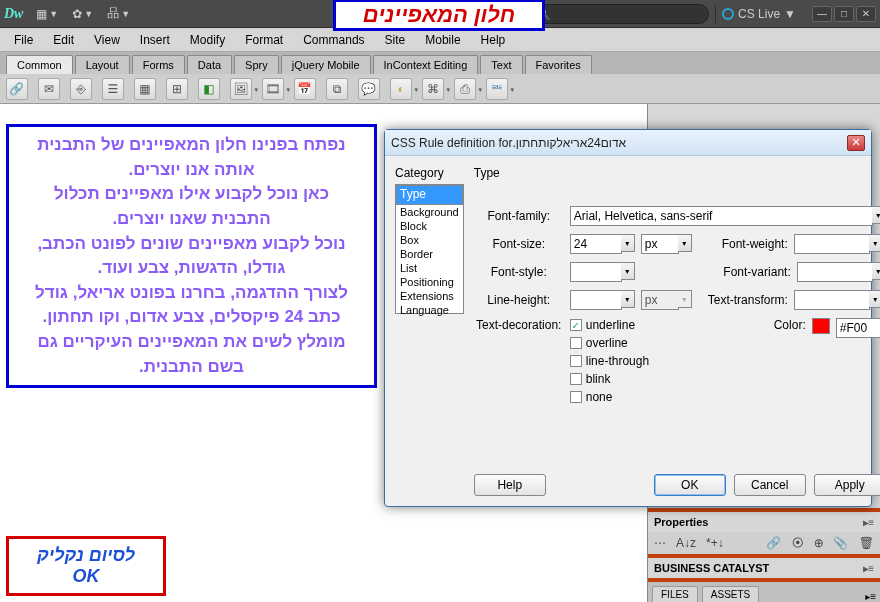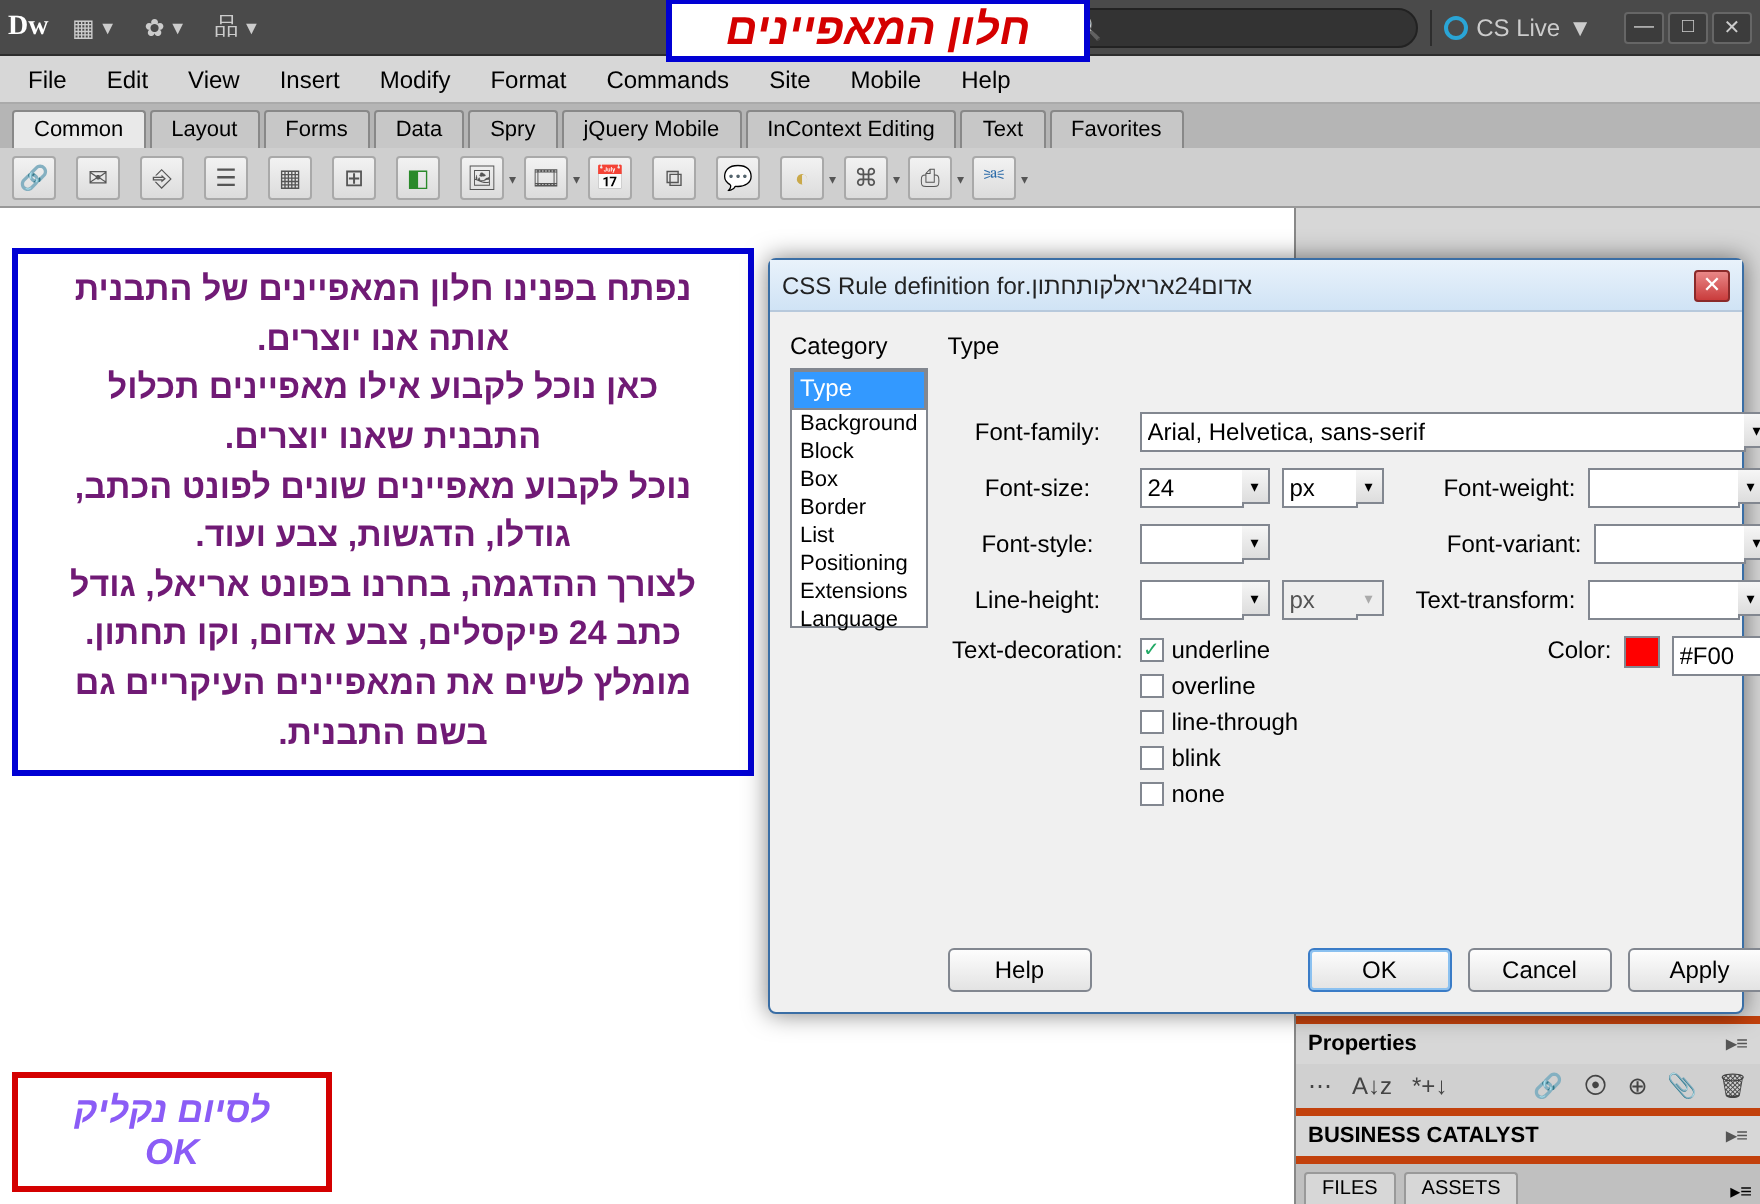--- a/index.html
+++ b/index.html
@@ -31,8 +31,9 @@
   .logo {
     width: 22px; height: 16px;
     font-family: serif;
+    font-style: italic;
     font-weight: 700;
-    color: #ffffff;
+    color: #5eead4;
     font-size: 14px;
   }
   .top-btn {

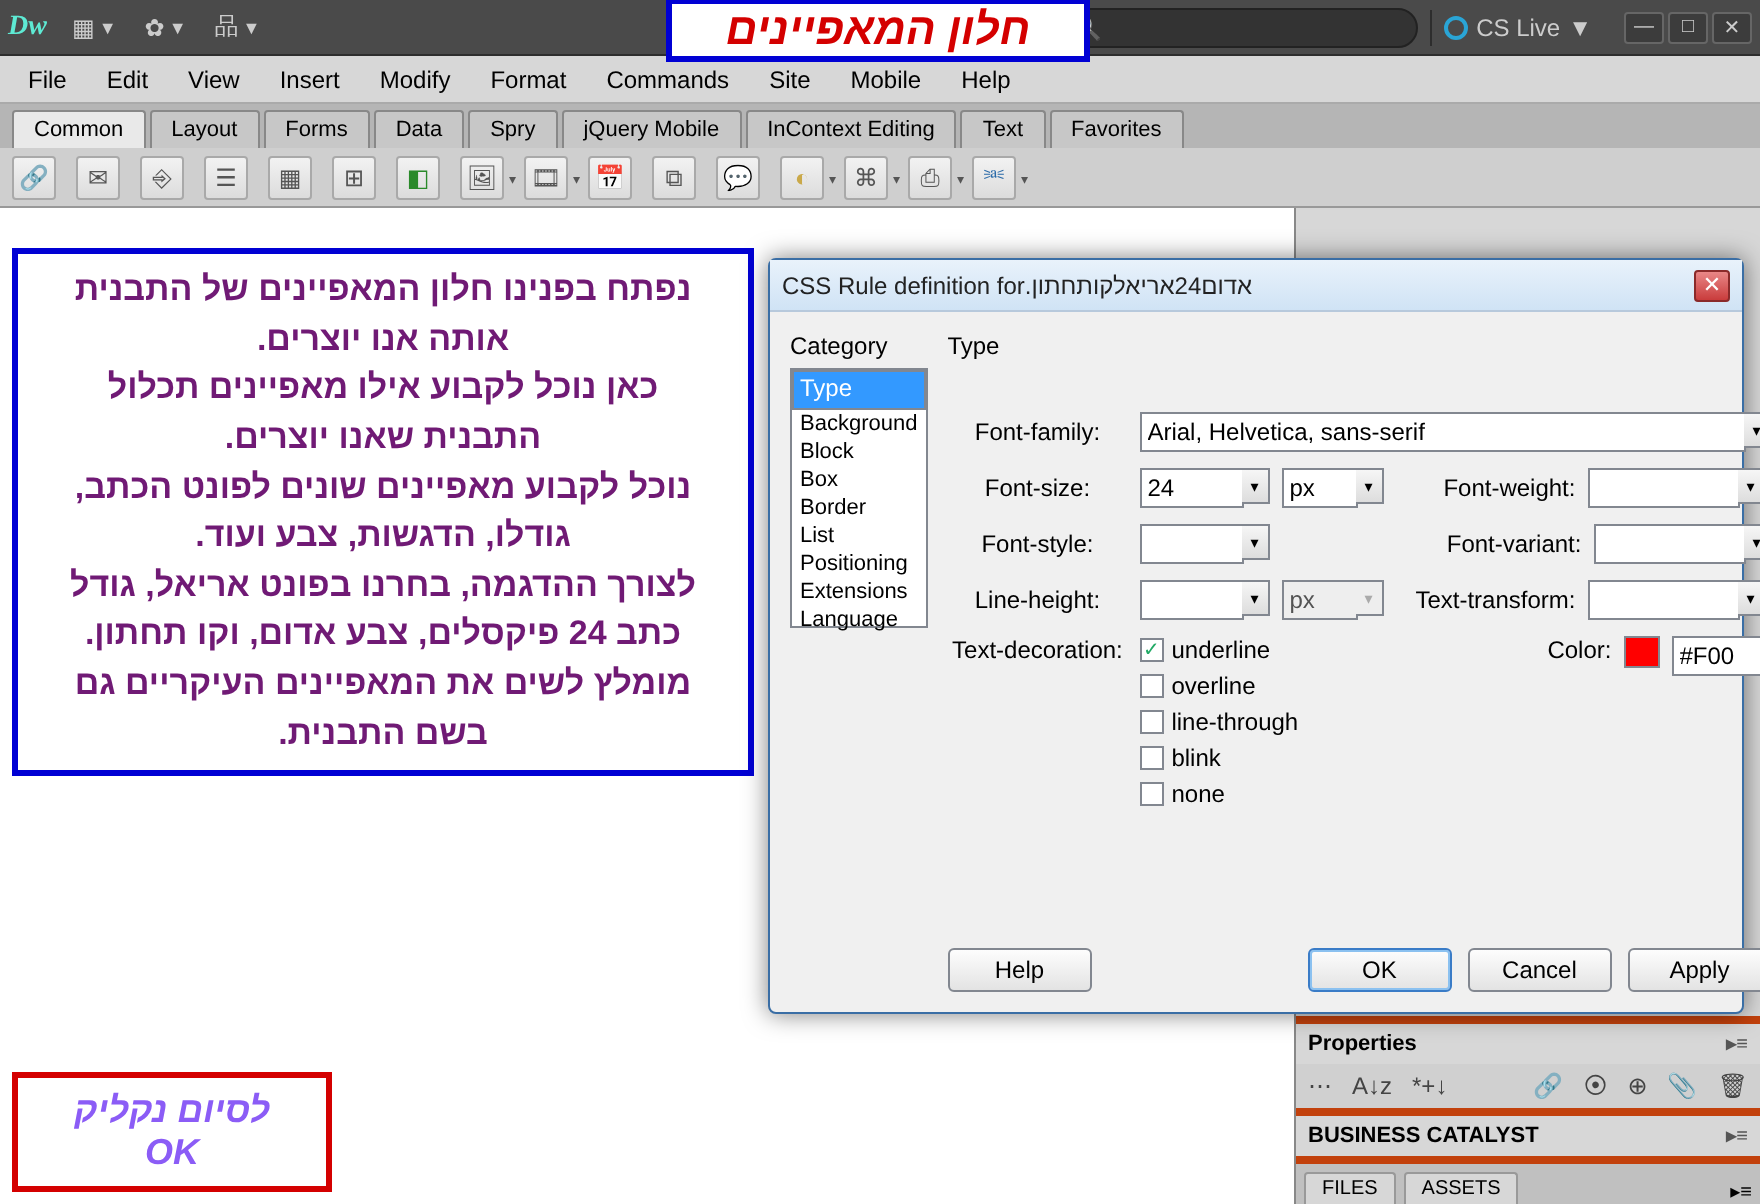--- a/index.html
+++ b/index.html
@@ -223,7 +223,7 @@
     font-family: Arial, sans-serif;
     font-weight: 700;
     font-size: 17px;
-    color: #701a75;
+    color: #8b5cf6;
     line-height: 1.45;
     direction: rtl;
   }

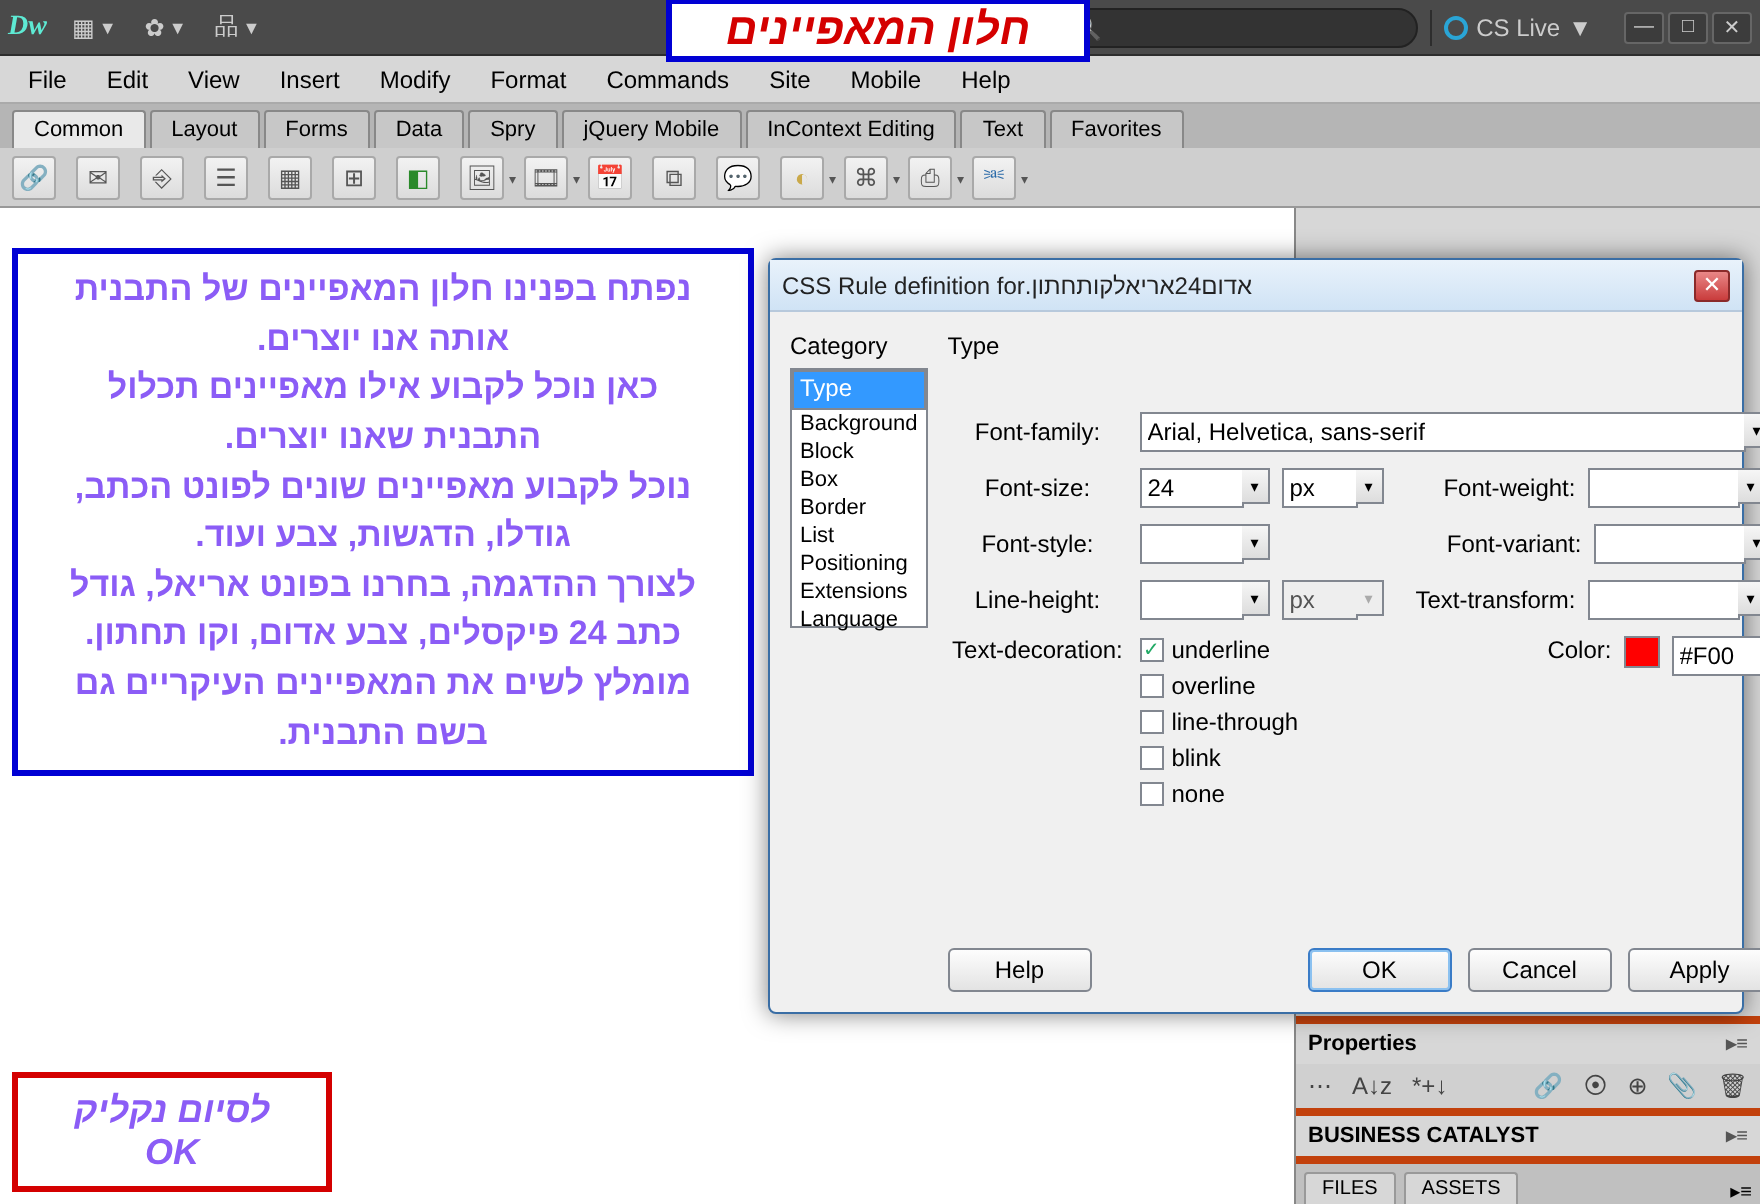--- a/index.html
+++ b/index.html
@@ -237,7 +237,7 @@
     font-weight:700;
     font-style: italic;
     font-size: 18px;
-    color: #8b5cf6;
+    color: #1d4ed8;
     text-align:center;
     direction: rtl;
   }

